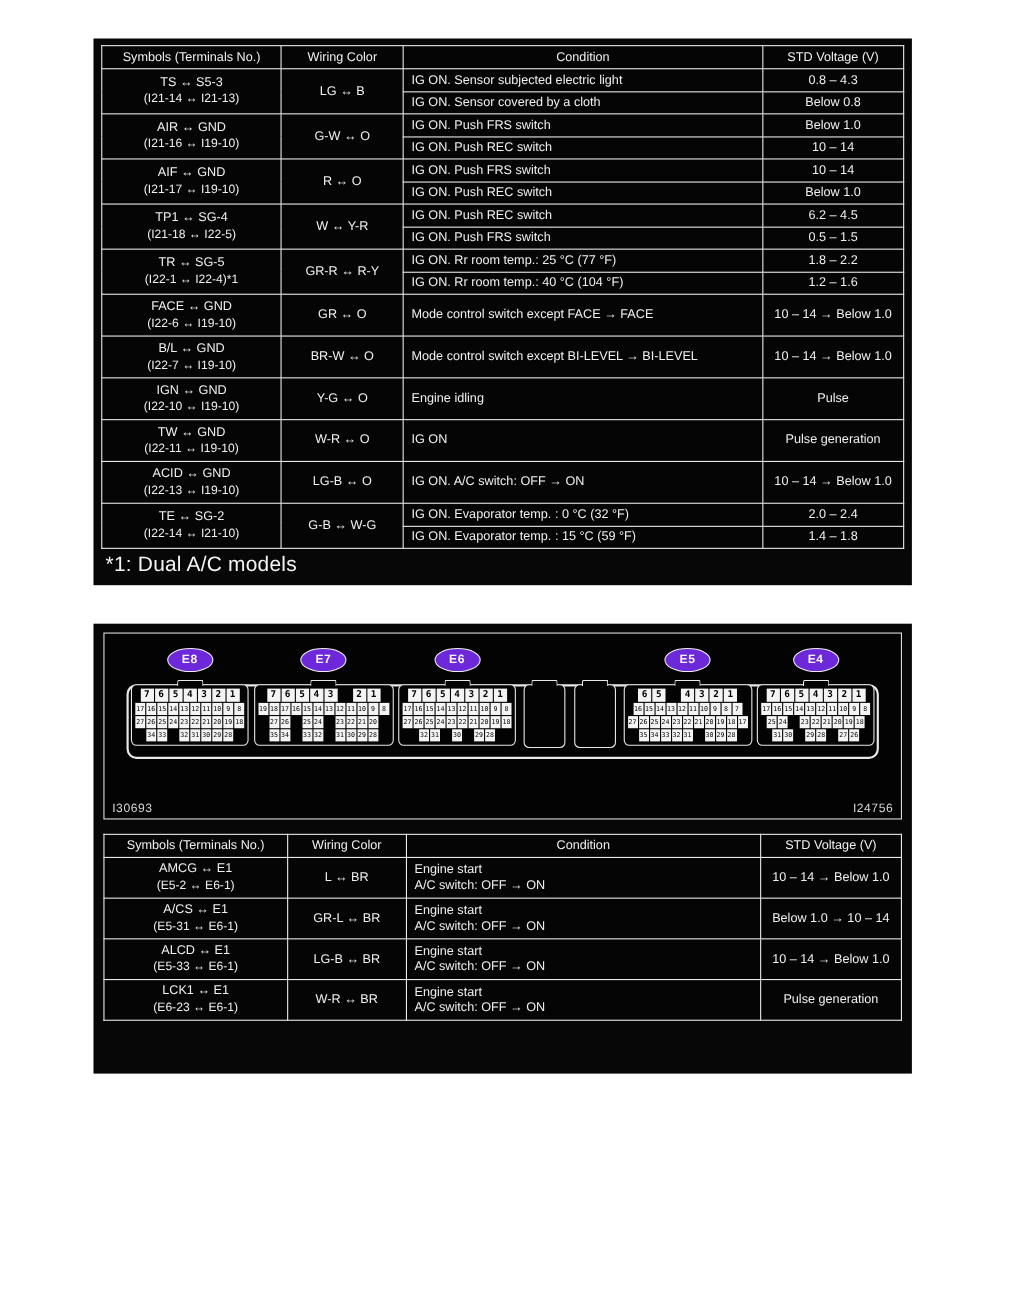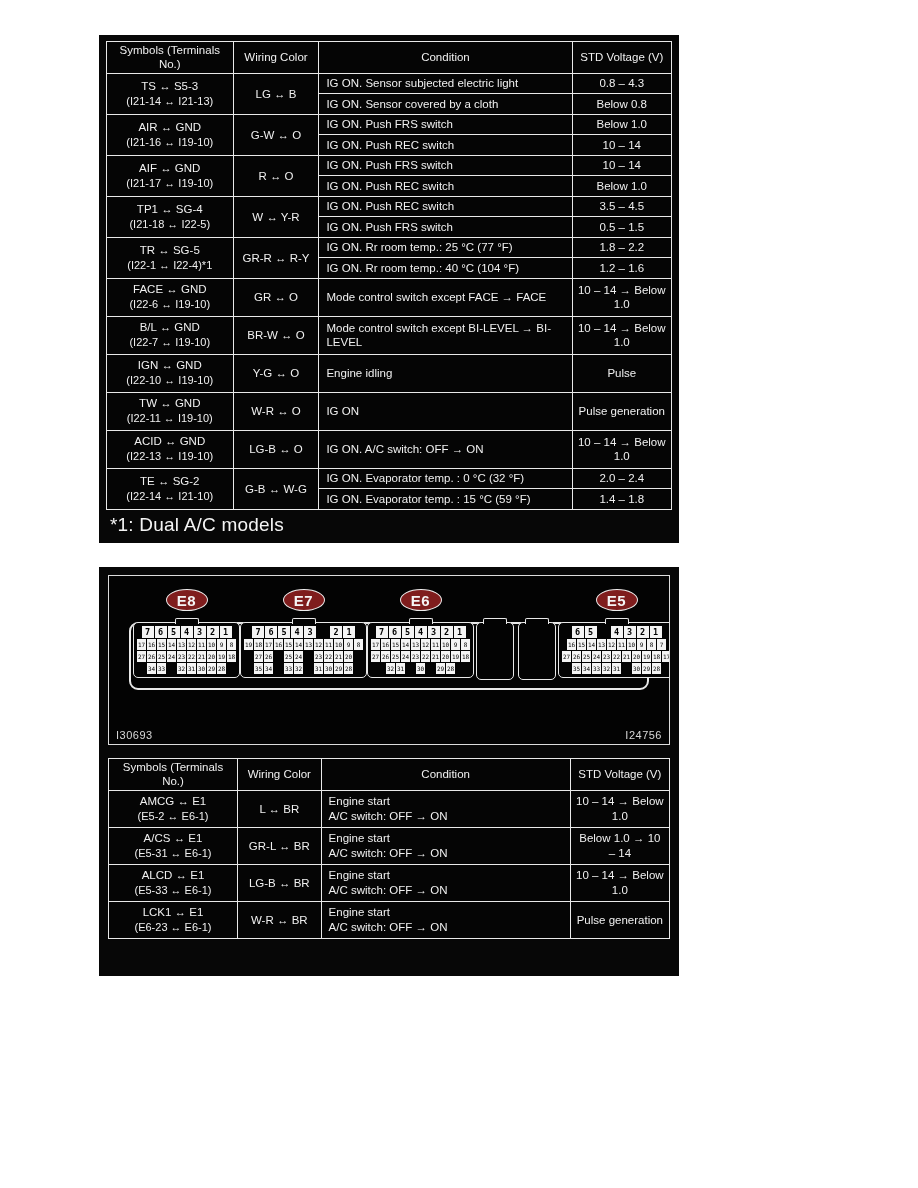--- a/index.html
+++ b/index.html
@@ -10,7 +10,7 @@
     color:#111;
   }
   .panel {
-    position:absolute; left:100px; width:578px;
+    position:absolute; left:86px; width:742px;
     background:#070707; color:#f0f0f0;
     box-shadow:0 0 0 1px #070707;
   }

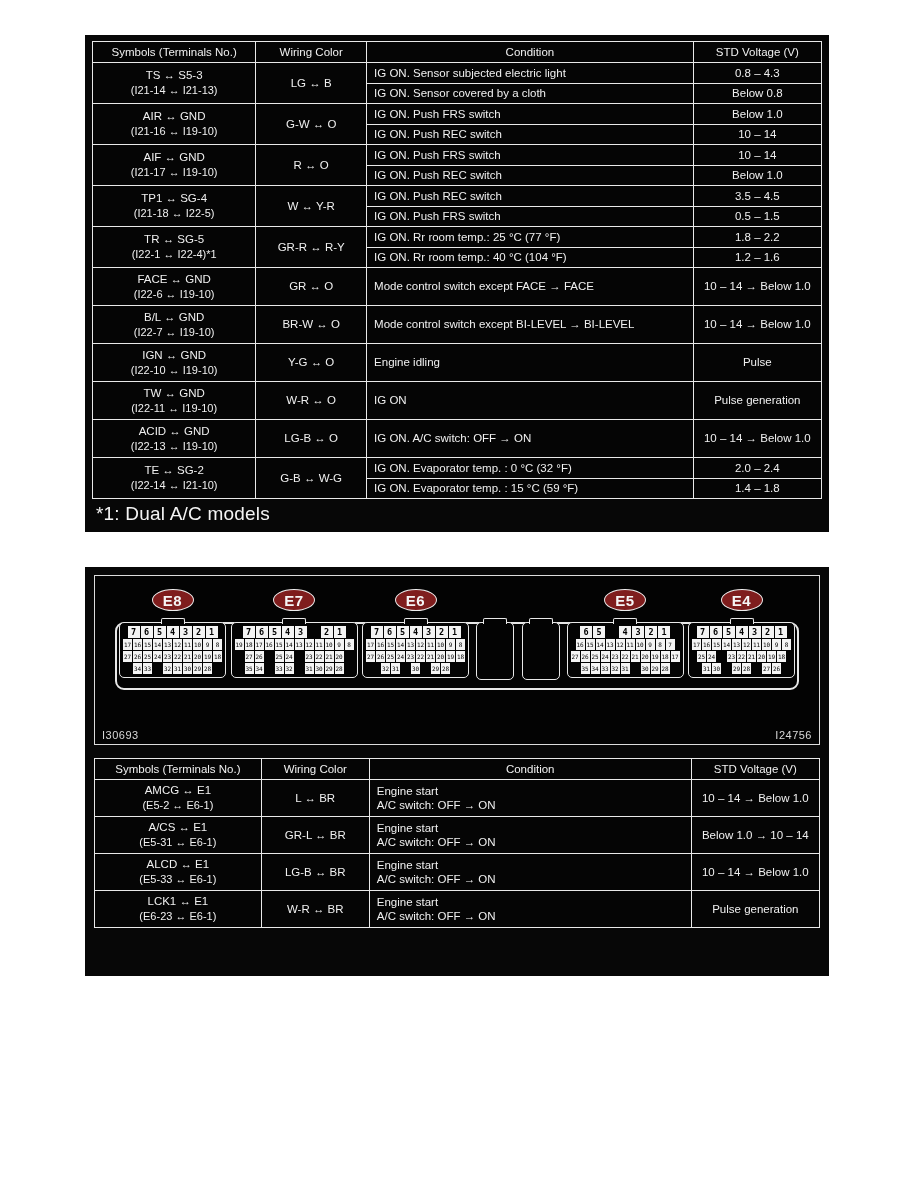--- a/index.html
+++ b/index.html
@@ -150,7 +150,7 @@
           </td>
           <td rowspan="2">W ↔ Y-R</td>
           <td class="cond">IG ON. Push REC switch</td>
-          <td>3.5 – 4.5</td>
+          <td>6.2 – 4.5</td>
         </tr>
         <tr style="height: 20.5px;">
           <td class="cond">IG ON. Push FRS switch</td>

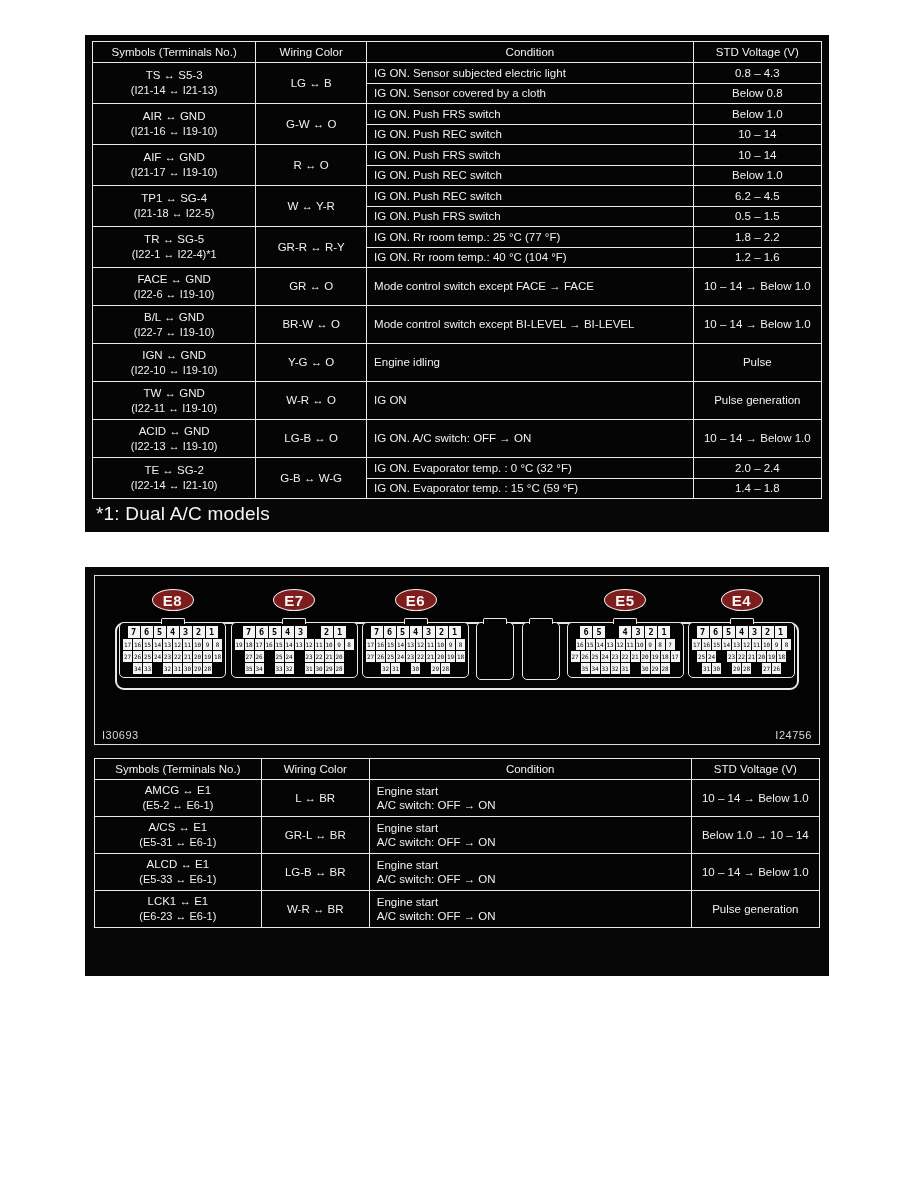--- a/index.html
+++ b/index.html
@@ -52,8 +52,8 @@
   .oval {
     width:42px; height:22px; border:1.6px solid #ececec; border-radius:50%;
     display:flex; align-items:center; justify-content:center;
-    font-size:15px; font-weight:bold; color:#f5f5f5; letter-spacing:0.5px;
-    margin-bottom:11px; background:#7f1d1d;
+    font-size:11px; font-weight:bold; color:#f5f5f5; letter-spacing:0.5px;
+    margin-bottom:11px; background:#6d28d9;
   }
   .oval.hidden { visibility:hidden; }
   .conn-block {

